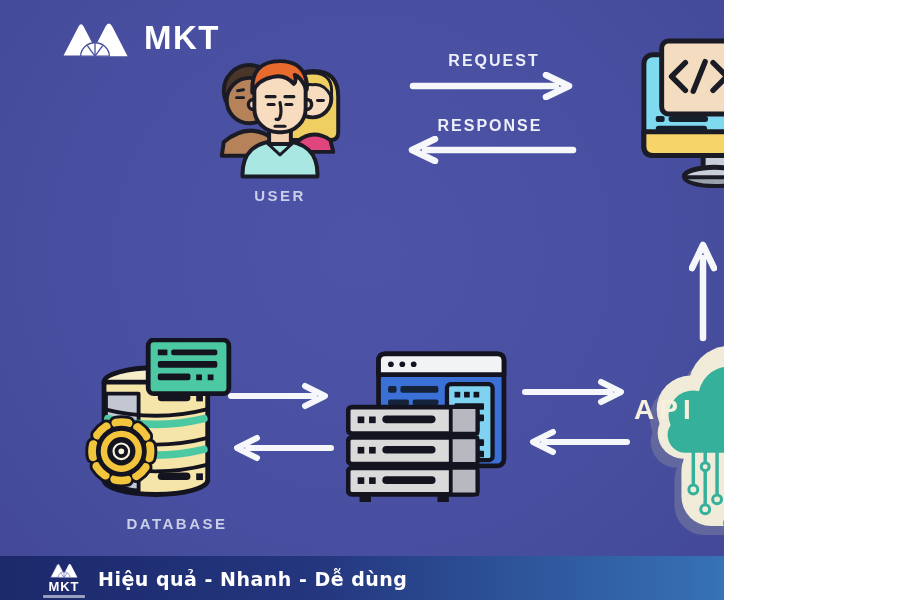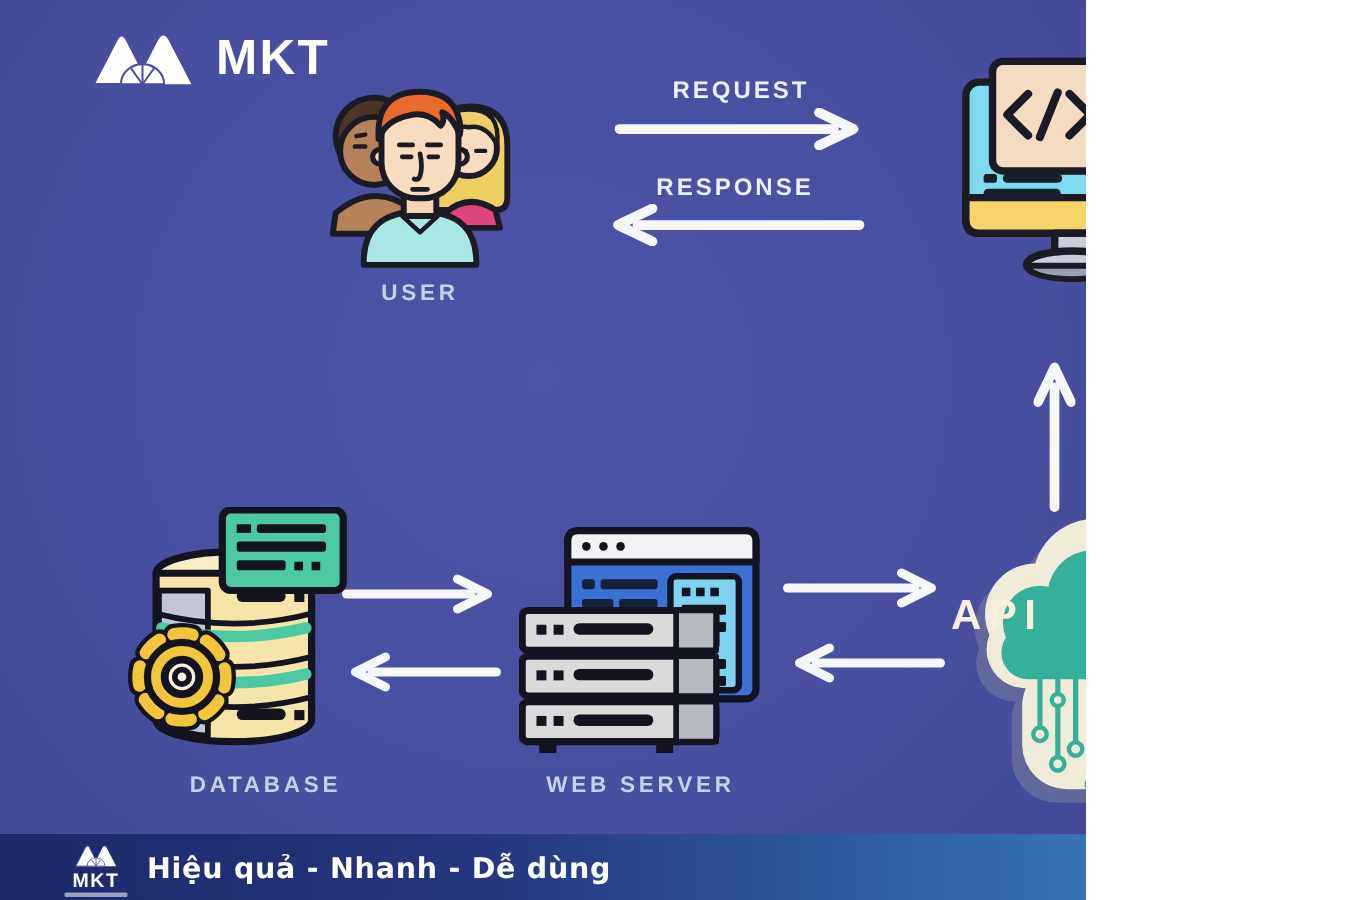--- a/index.html
+++ b/index.html
@@ -303,7 +303,6 @@
       <rect x="38" y="133" width="56" height="8" rx="4" fill="#141420"></rect>
     </g>
   </svg>
-  <div class="abs node-label server-label">WEB SERVER</div>
 
   <svg class="abs arrow-srv-out" width="112" height="28" viewBox="0 0 112 28">
     <g stroke="#f6f7fb" stroke-width="6" fill="none" stroke-linecap="round" stroke-linejoin="round">

